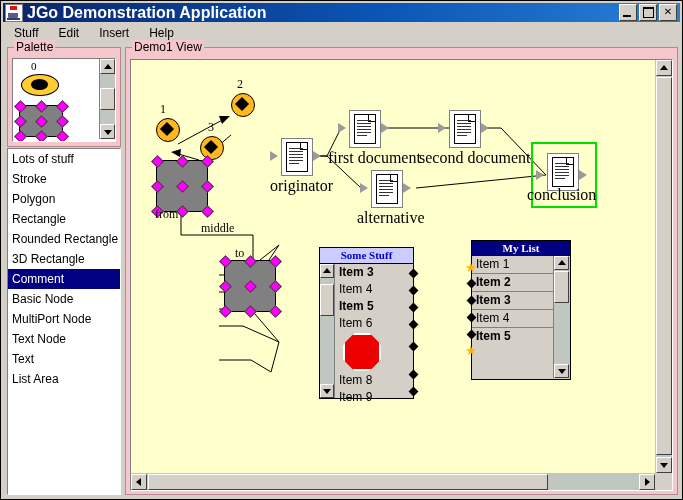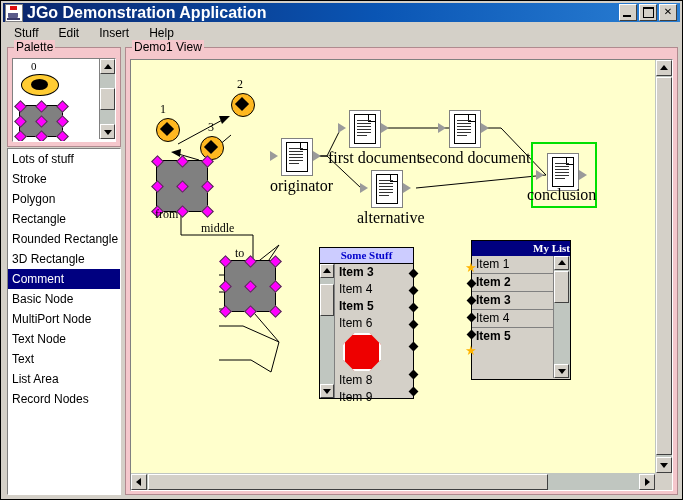--- a/index.html
+++ b/index.html
@@ -505,7 +505,7 @@
           </div>
 
           <div class="listnode" style="left:340px;top:180px;width:98px;height:138px;background:#d4d0c8;">
-            <div class="ln-title" style="background:#000080;color:#ffffff;text-align:right;">My List</div>
+            <div class="ln-title" style="background:#000080;color:#ffffff;">My List</div>
             <div class="ln-body" style="height:122px;position:relative;">
               <div style="position:absolute;left:0;top:0;right:16px;">
                 <div class="ln-item u">Item 1</div>

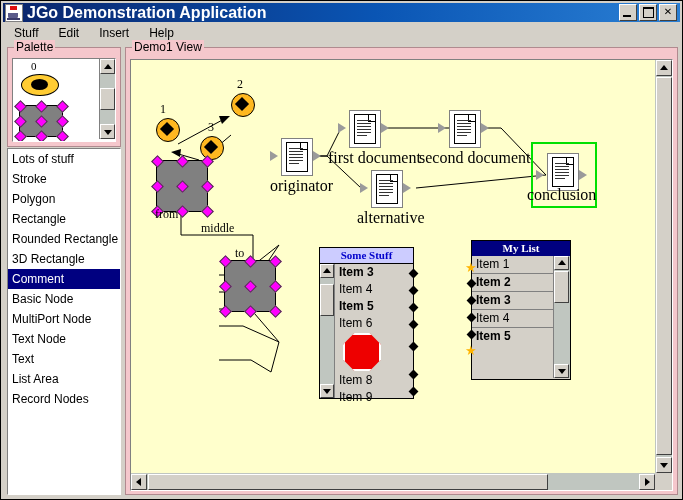--- a/index.html
+++ b/index.html
@@ -301,7 +301,6 @@
         <div class="lrow">Text Node</div>
         <div class="lrow">Text</div>
         <div class="lrow">List Area</div>
-        <div class="lrow">Record Nodes</div>
       </div>
     </div>
 

